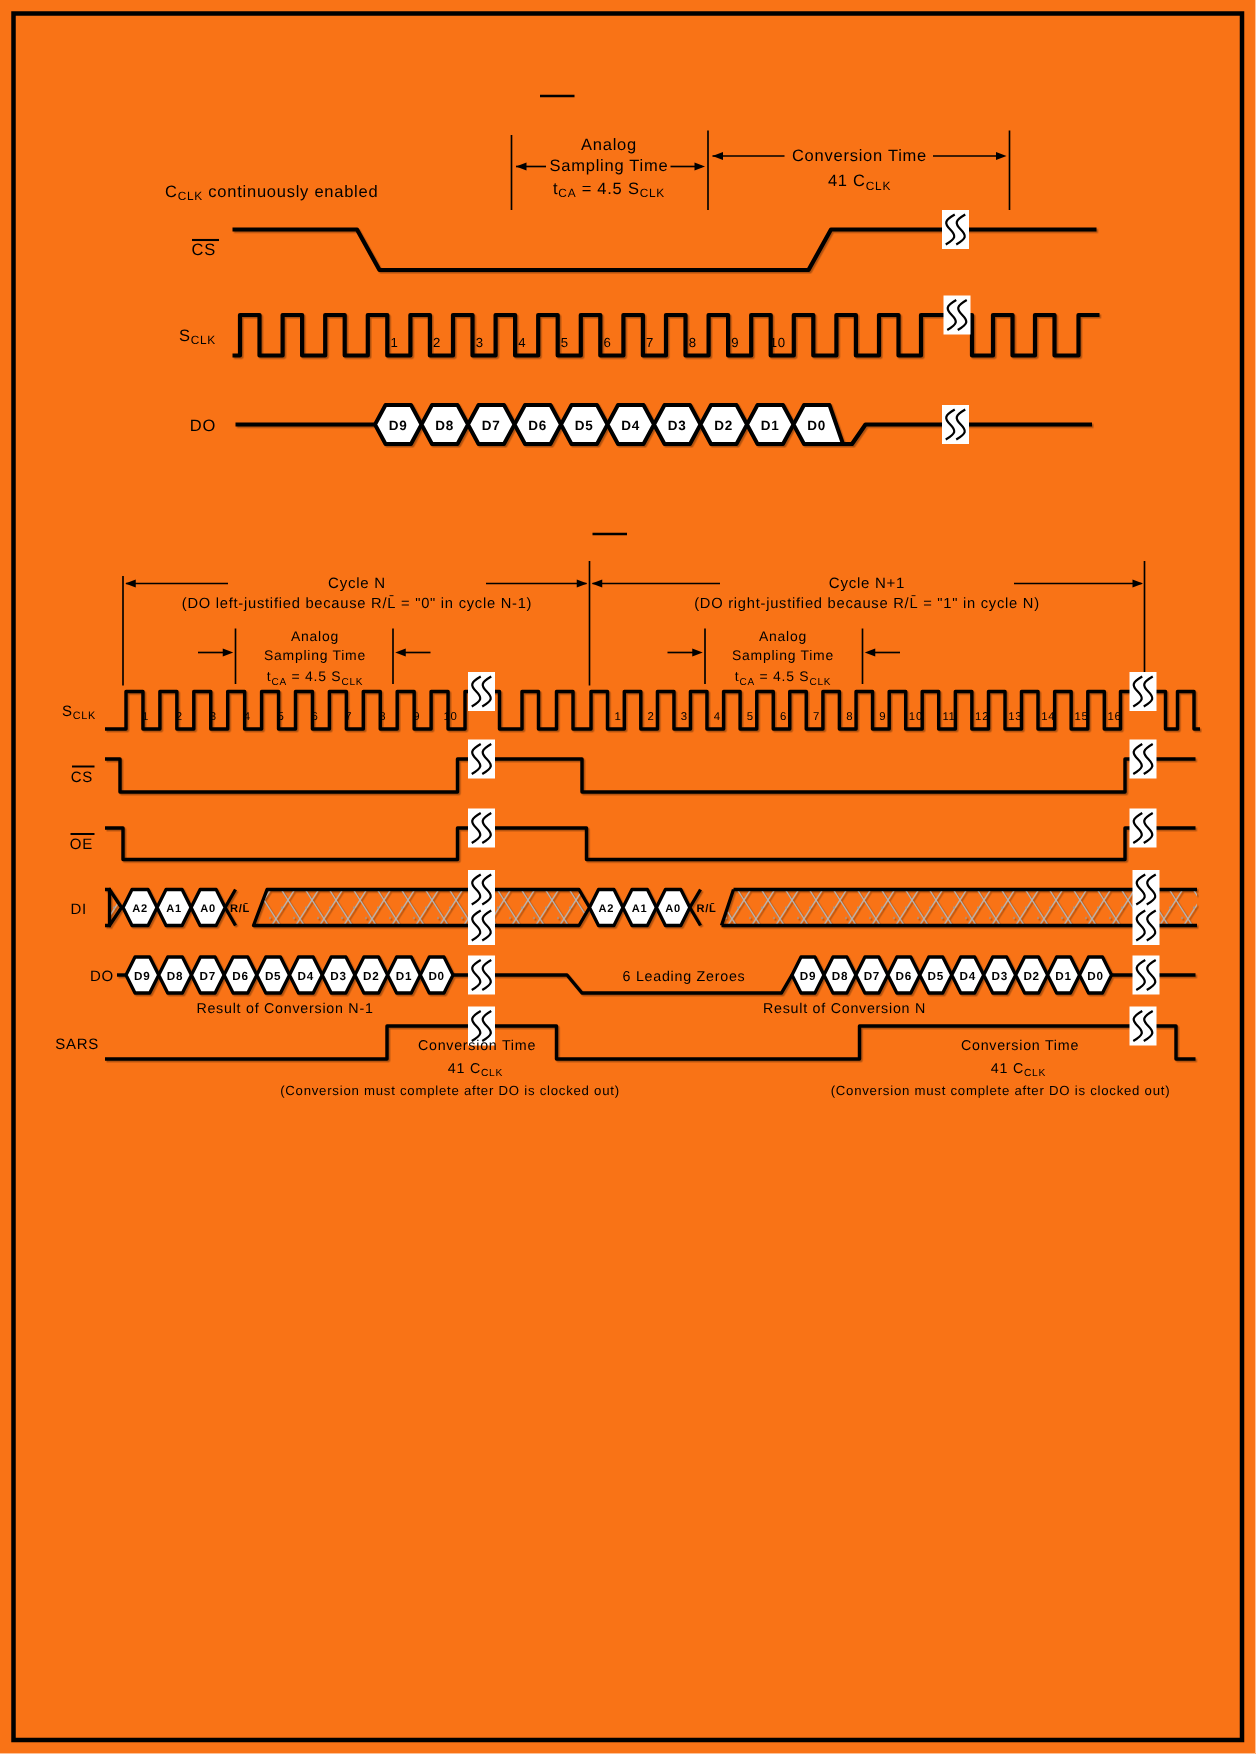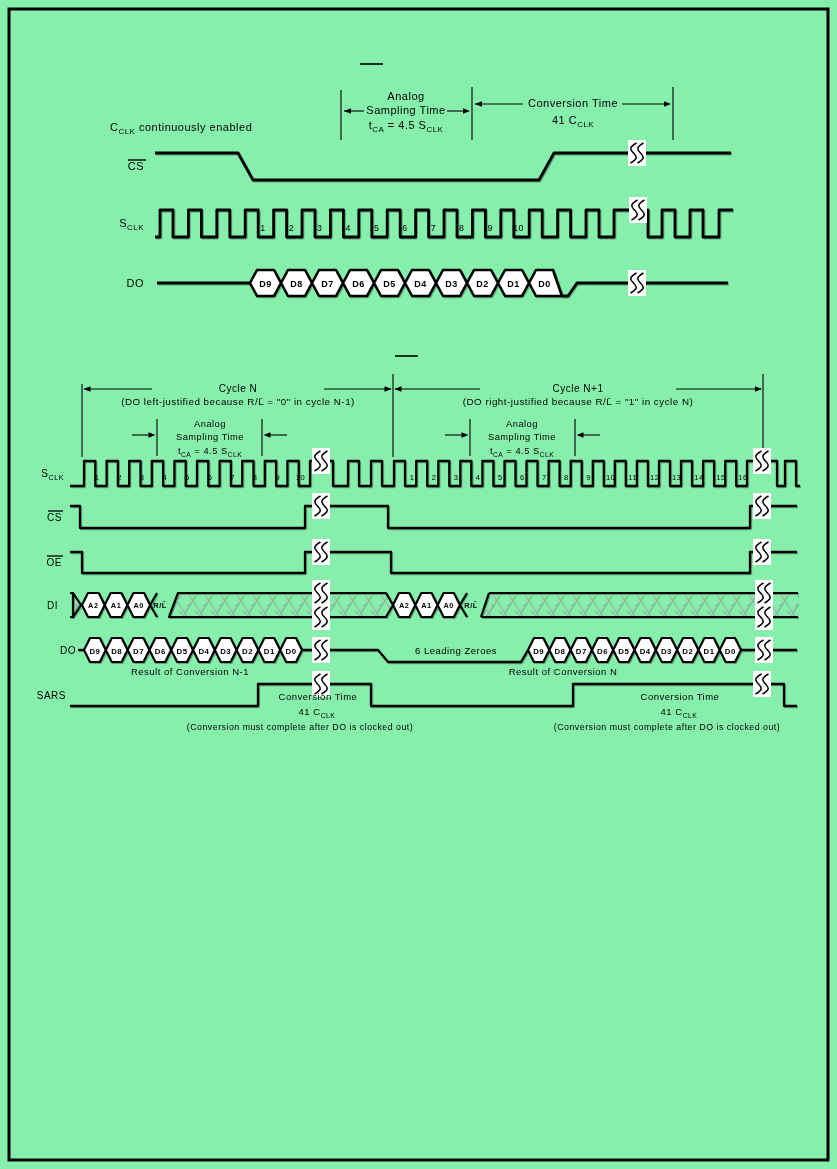--- a/index.html
+++ b/index.html
@@ -3,7 +3,7 @@
 <meta charset="utf-8">
 <style>
   html,body{margin:0;padding:0;background:#fff;}
-  .page{position:relative;width:837px;height:1169px;background:#86efac;overflow:hidden;}
+  .page{position:relative;width:837px;height:1169px;background:#f97316;overflow:hidden;}
   svg{display:block;}
   svg text{font-family:"Liberation Sans","DejaVu Sans",sans-serif;fill:#000;letter-spacing:0.5px;}
   .wv{filter:drop-shadow(1.2px 1.8px 0px rgba(0,0,0,0.30));}

